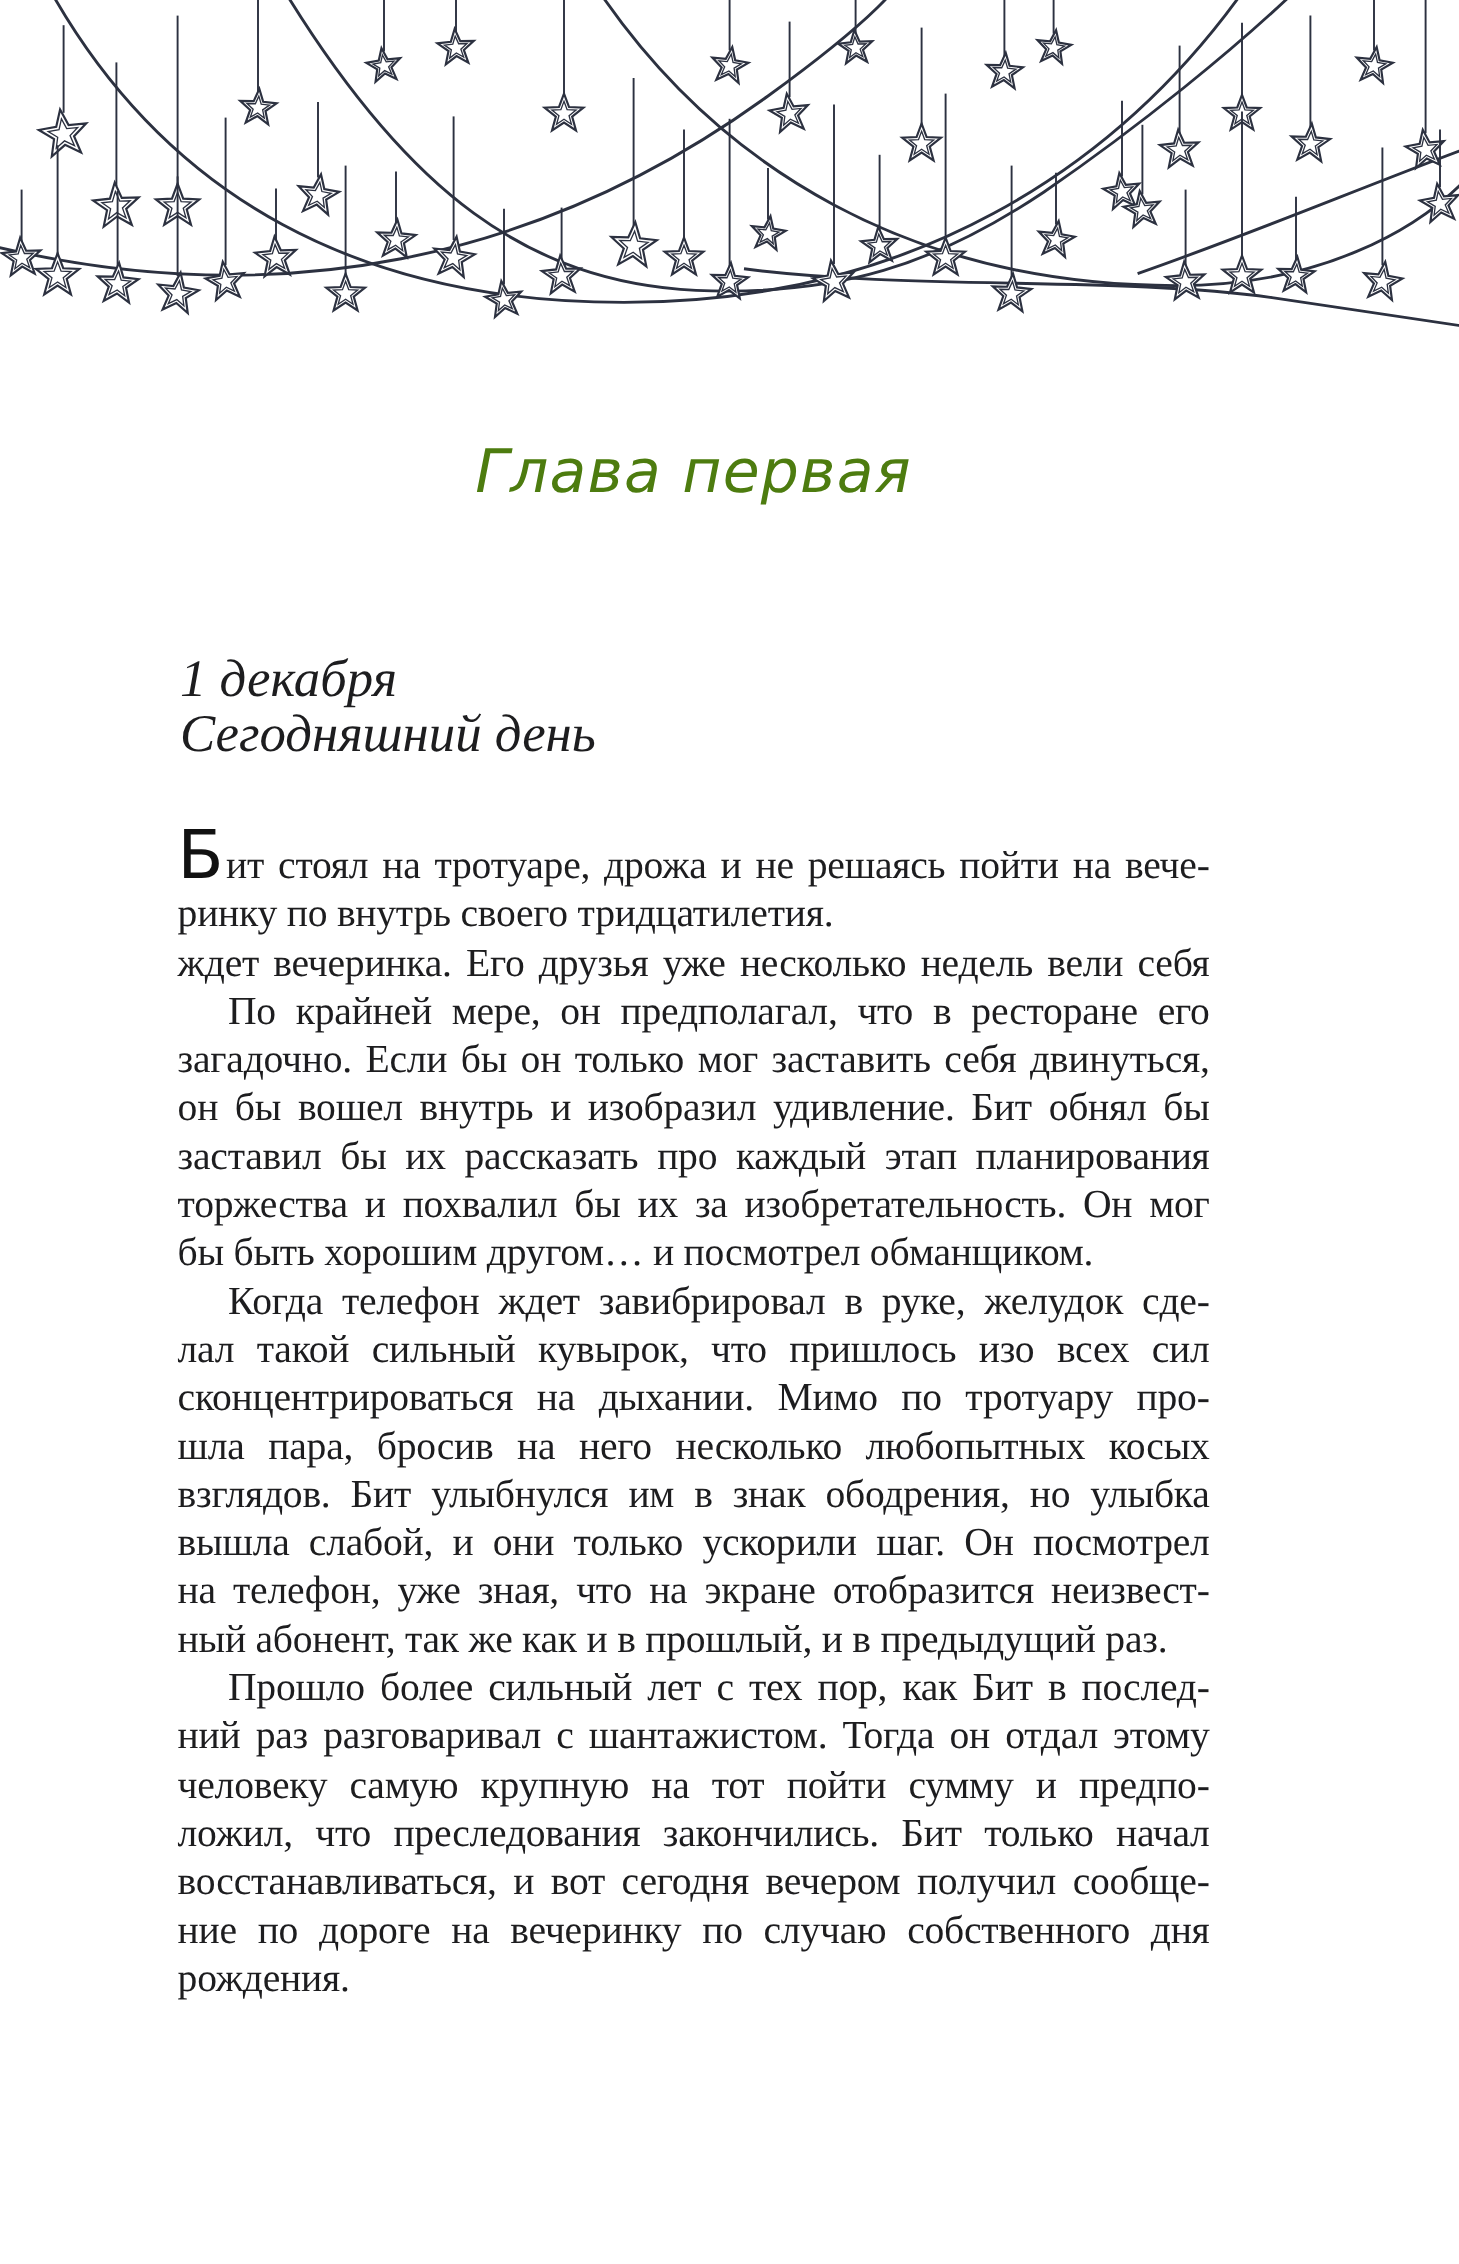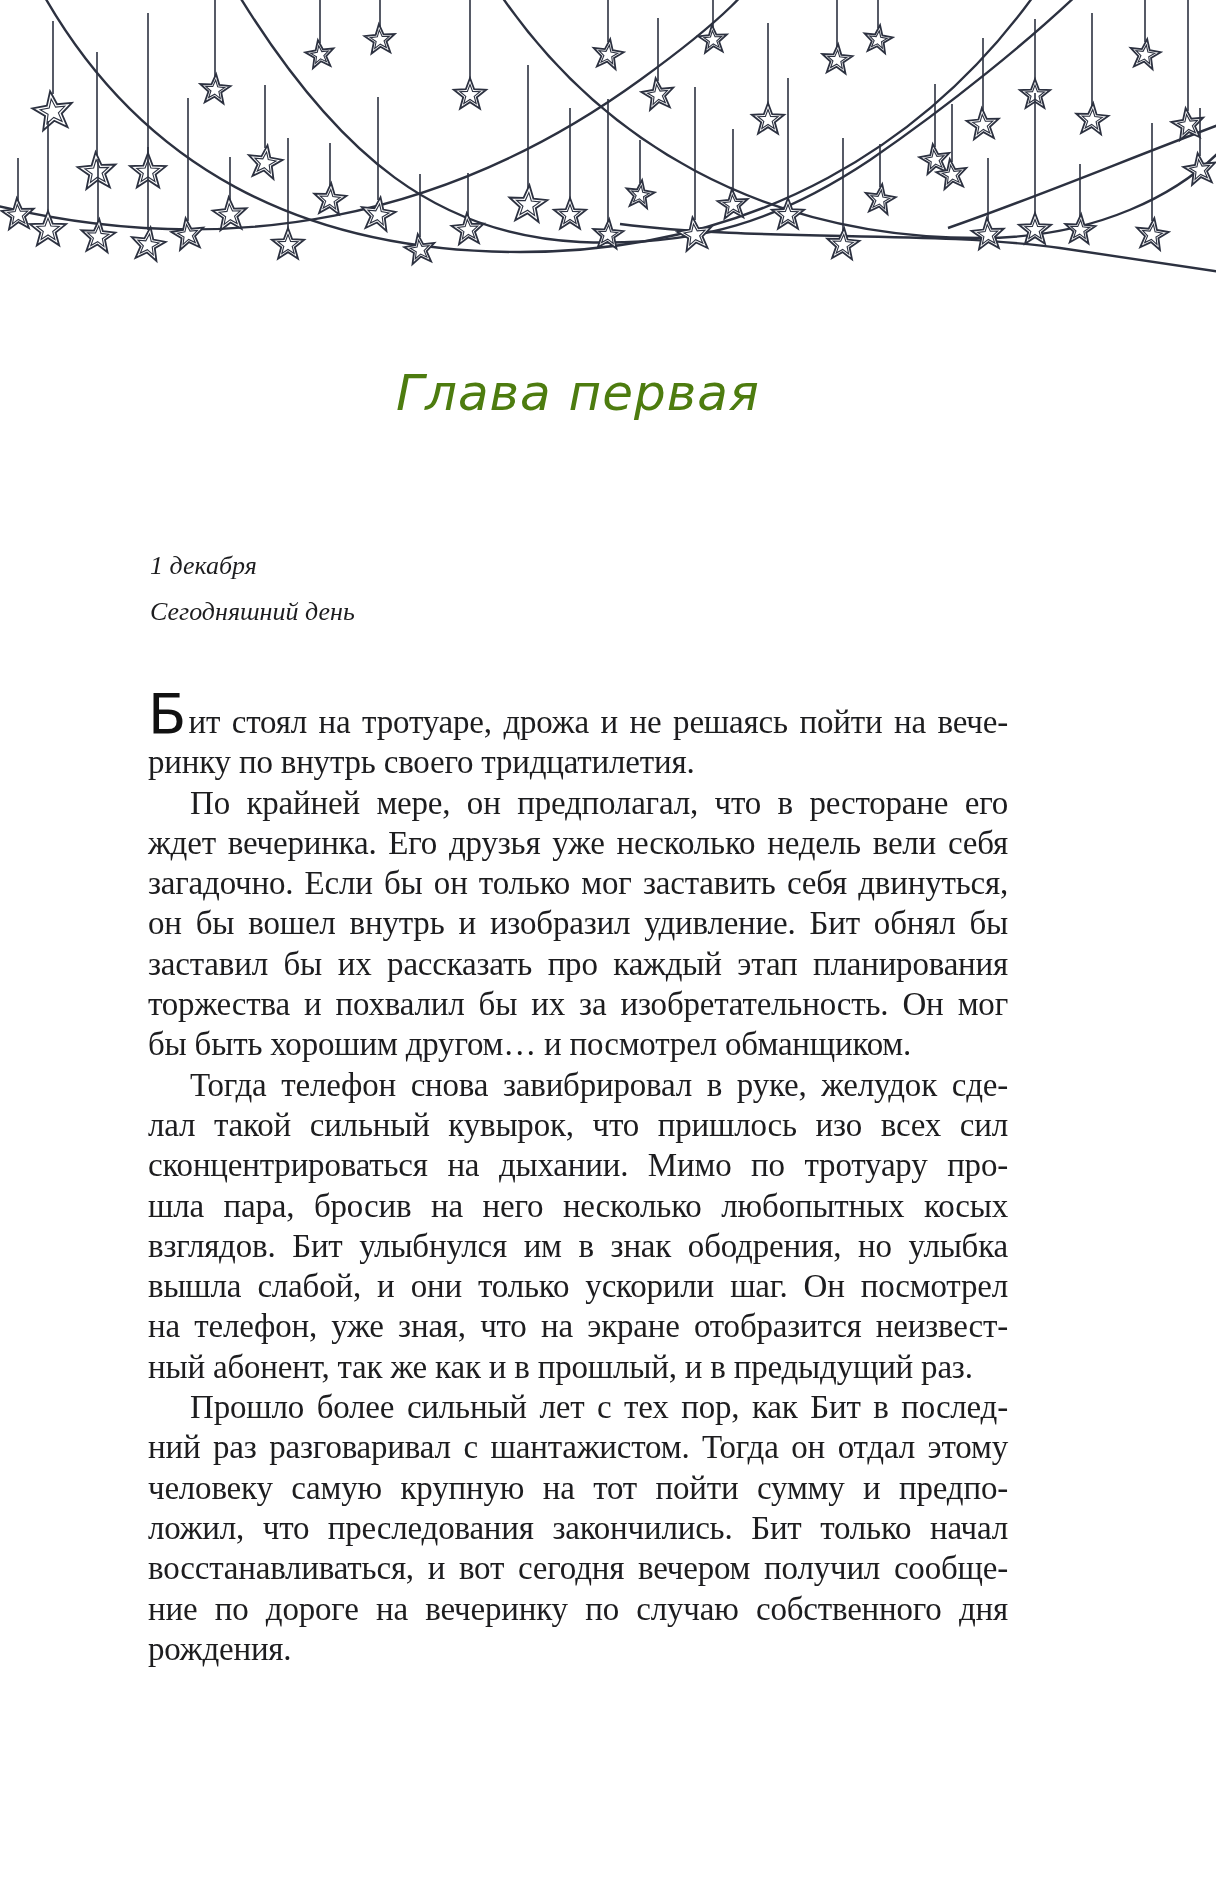--- a/index.html
+++ b/index.html
@@ -36,7 +36,7 @@
   .epigraph{
     position:absolute;top:543px;left:150px;width:860px;
     font-style:italic;
-    font-size:26px;
+    font-size:44px;
     line-height:46px;
     color:var(--text);
   }

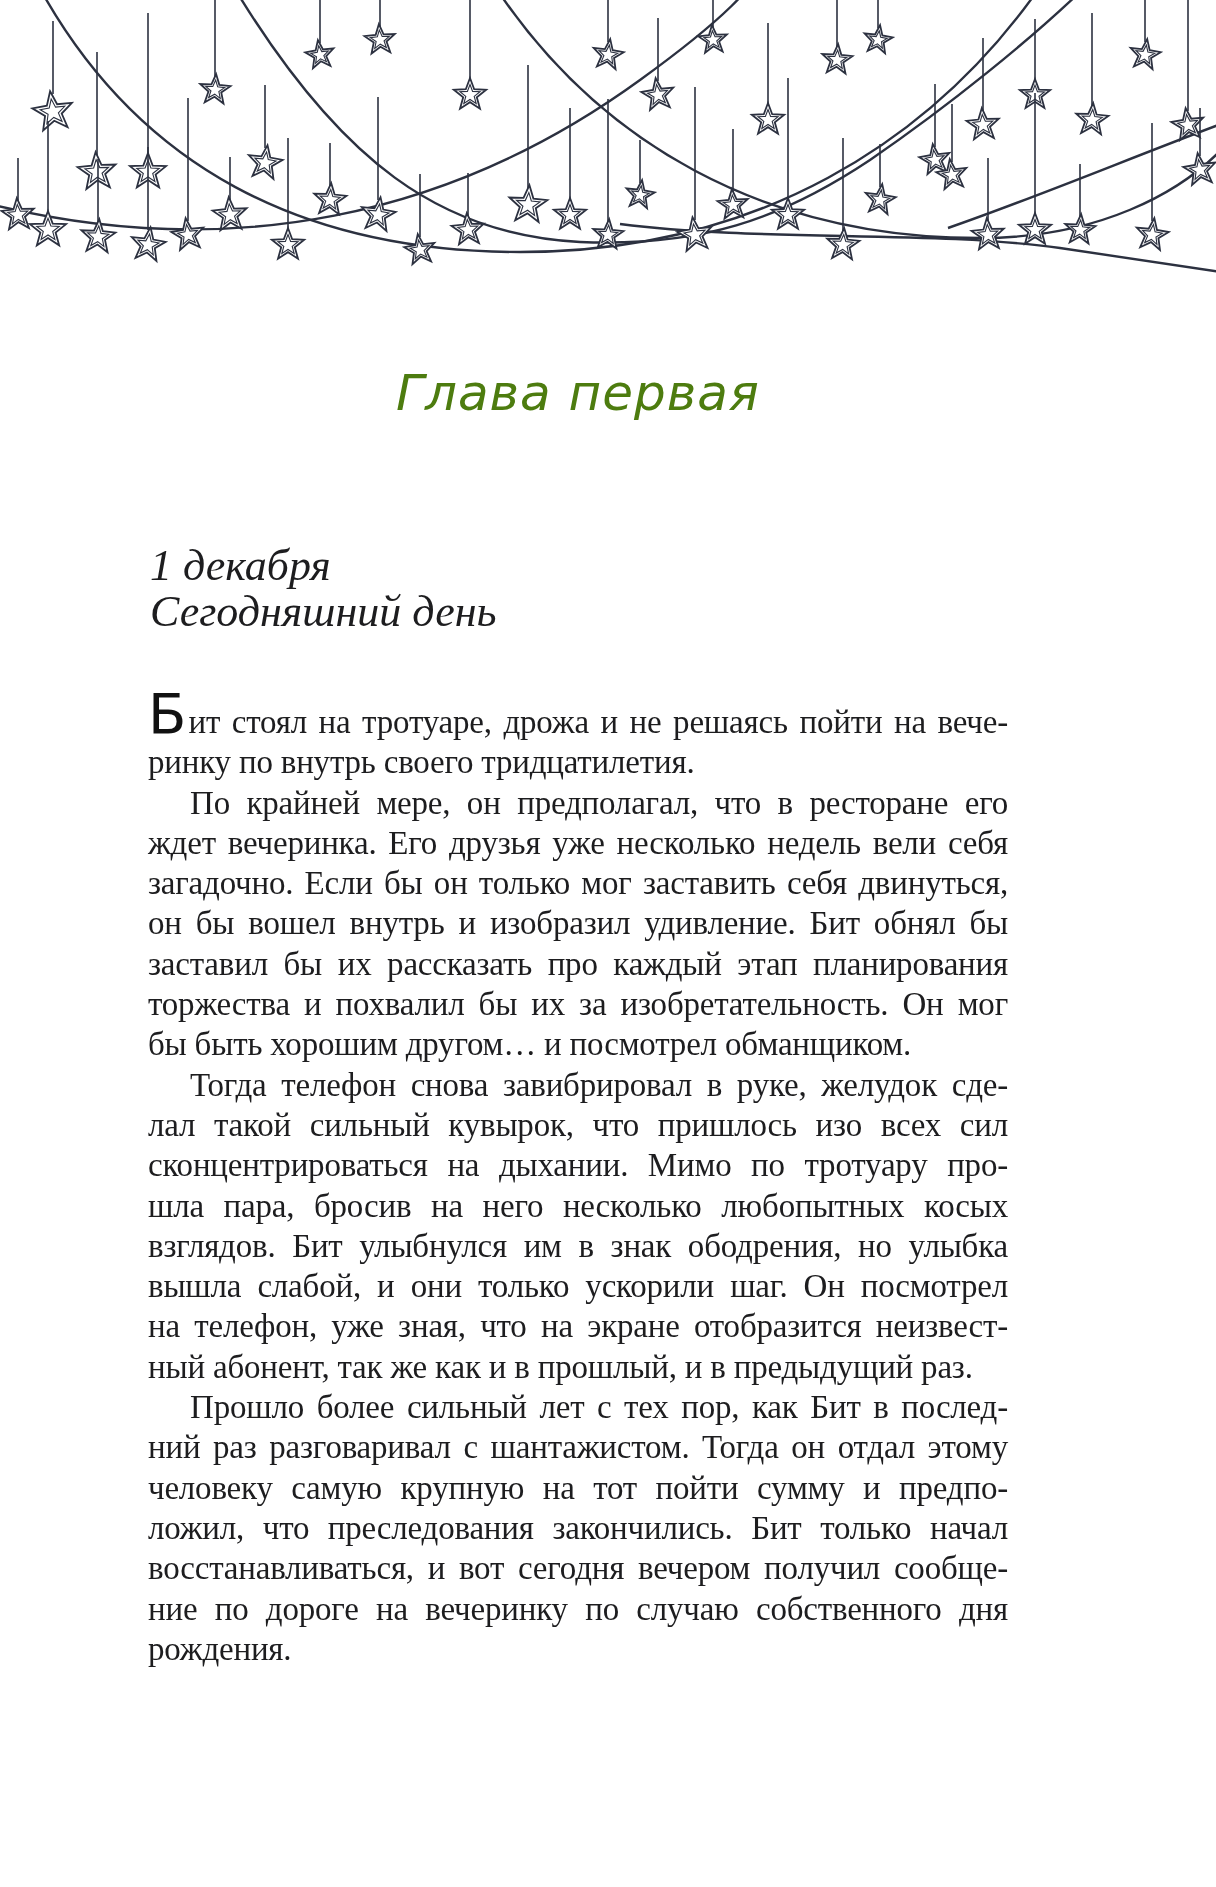--- a/index.html
+++ b/index.html
@@ -327,8 +327,8 @@
     <div class="line"><span class="initial">Б</span><span>ит стоял на тротуаре, дрожа и не решаясь пойти на вече-</span></div>
     <div class="line last">ринку по внутрь своего тридцатилетия.</div>
 
+    <div class="line">ждет вечеринка. Его друзья уже несколько недель вели себя</div>
     <div class="line indent">По крайней мере, он предполагал, что в ресторане его</div>
-    <div class="line">ждет вечеринка. Его друзья уже несколько недель вели себя</div>
     <div class="line">загадочно. Если бы он только мог заставить себя двинуться,</div>
     <div class="line">он бы вошел внутрь и изобразил удивление. Бит обнял бы</div>
     <div class="line">заставил бы их рассказать про каждый этап планирования</div>

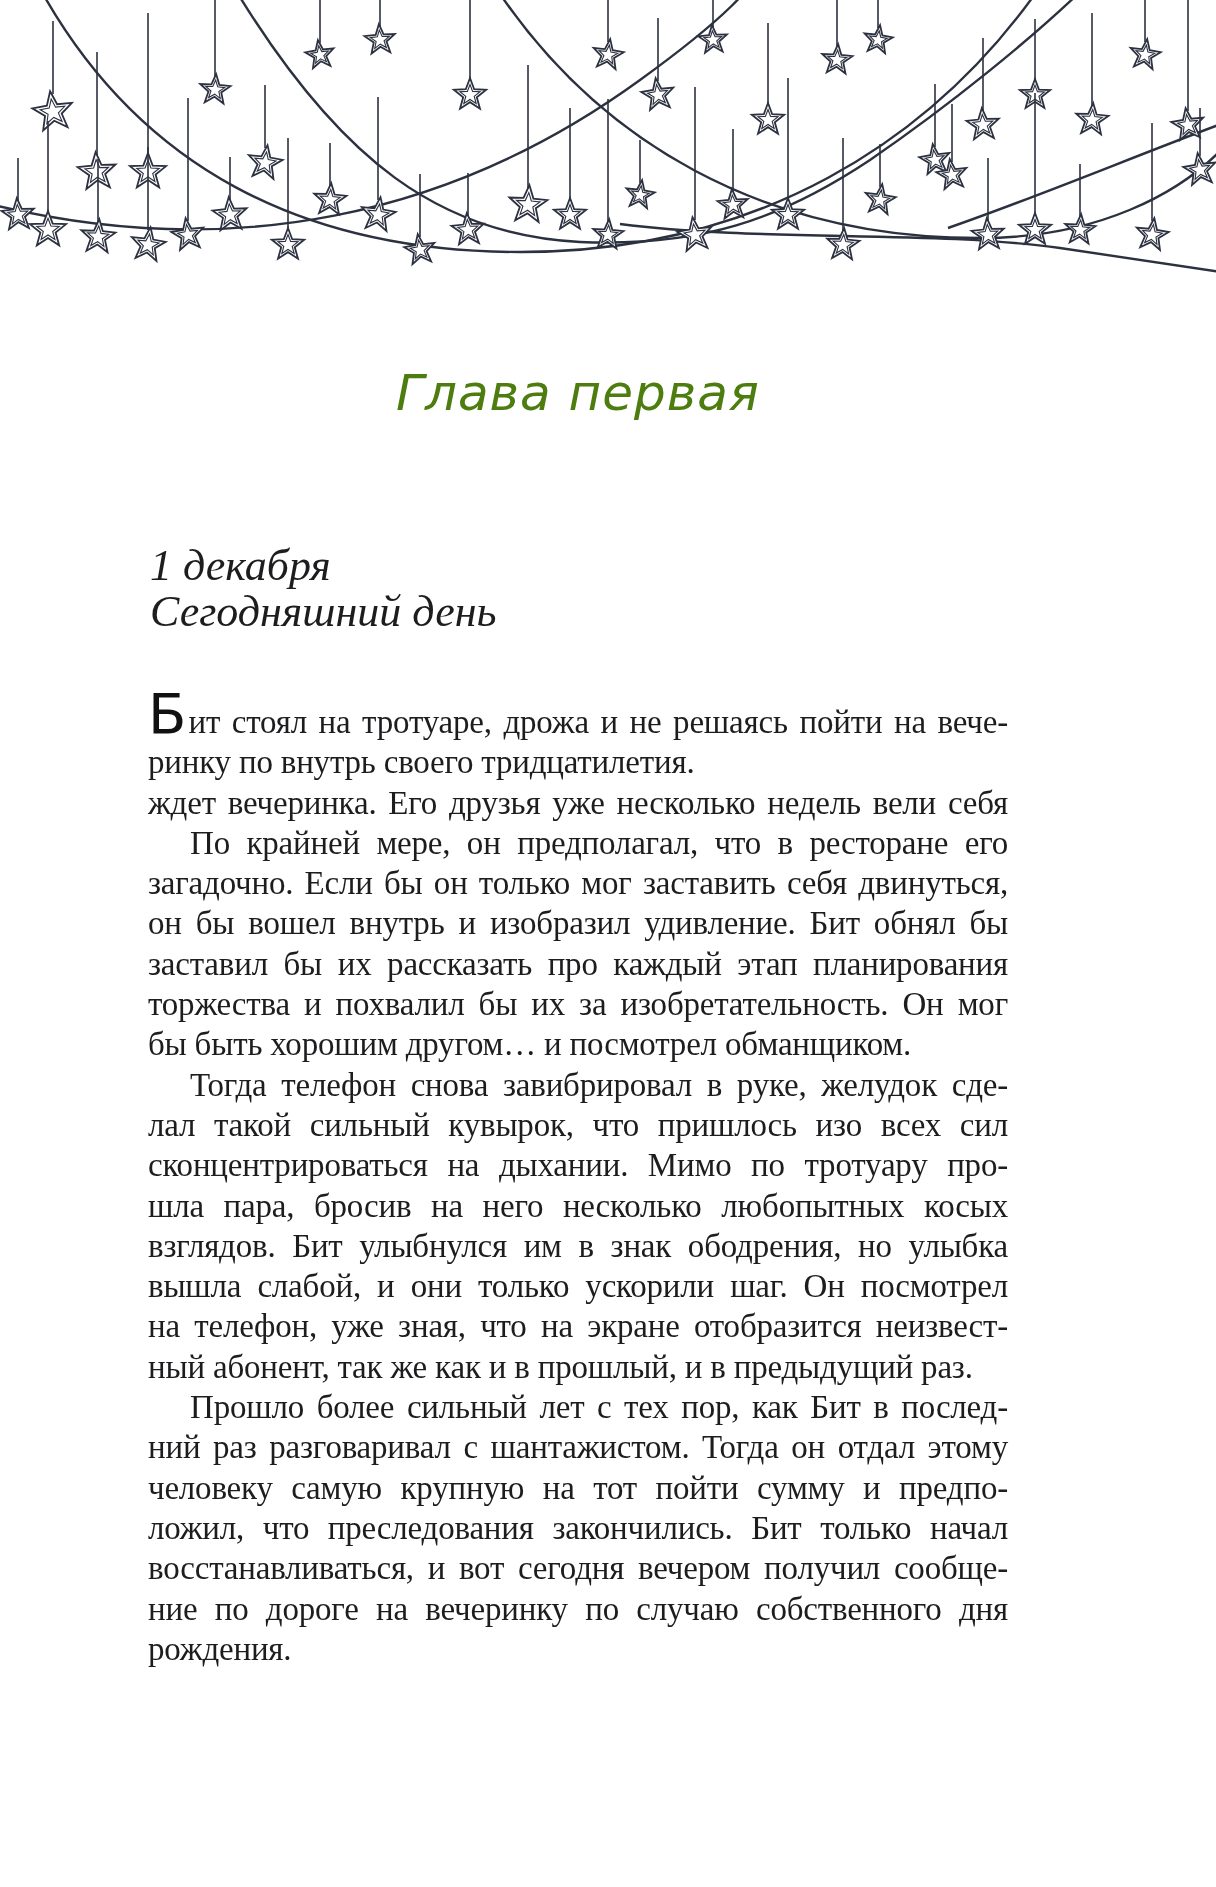--- a/index.html
+++ b/index.html
@@ -335,7 +335,7 @@
     <div class="line">торжества и похвалил бы их за изобретательность. Он мог</div>
     <div class="line last">бы быть хорошим другом… и посмотрел обманщиком.</div>
 
-    <div class="line indent">Тогда телефон снова завибрировал в руке, желудок сде-</div>
+    <div class="line indent">Когда телефон ждет завибрировал в руке, желудок сде-</div>
     <div class="line">лал такой сильный кувырок, что пришлось изо всех сил</div>
     <div class="line">сконцентрироваться на дыхании. Мимо по тротуару про-</div>
     <div class="line">шла пара, бросив на него несколько любопытных косых</div>

